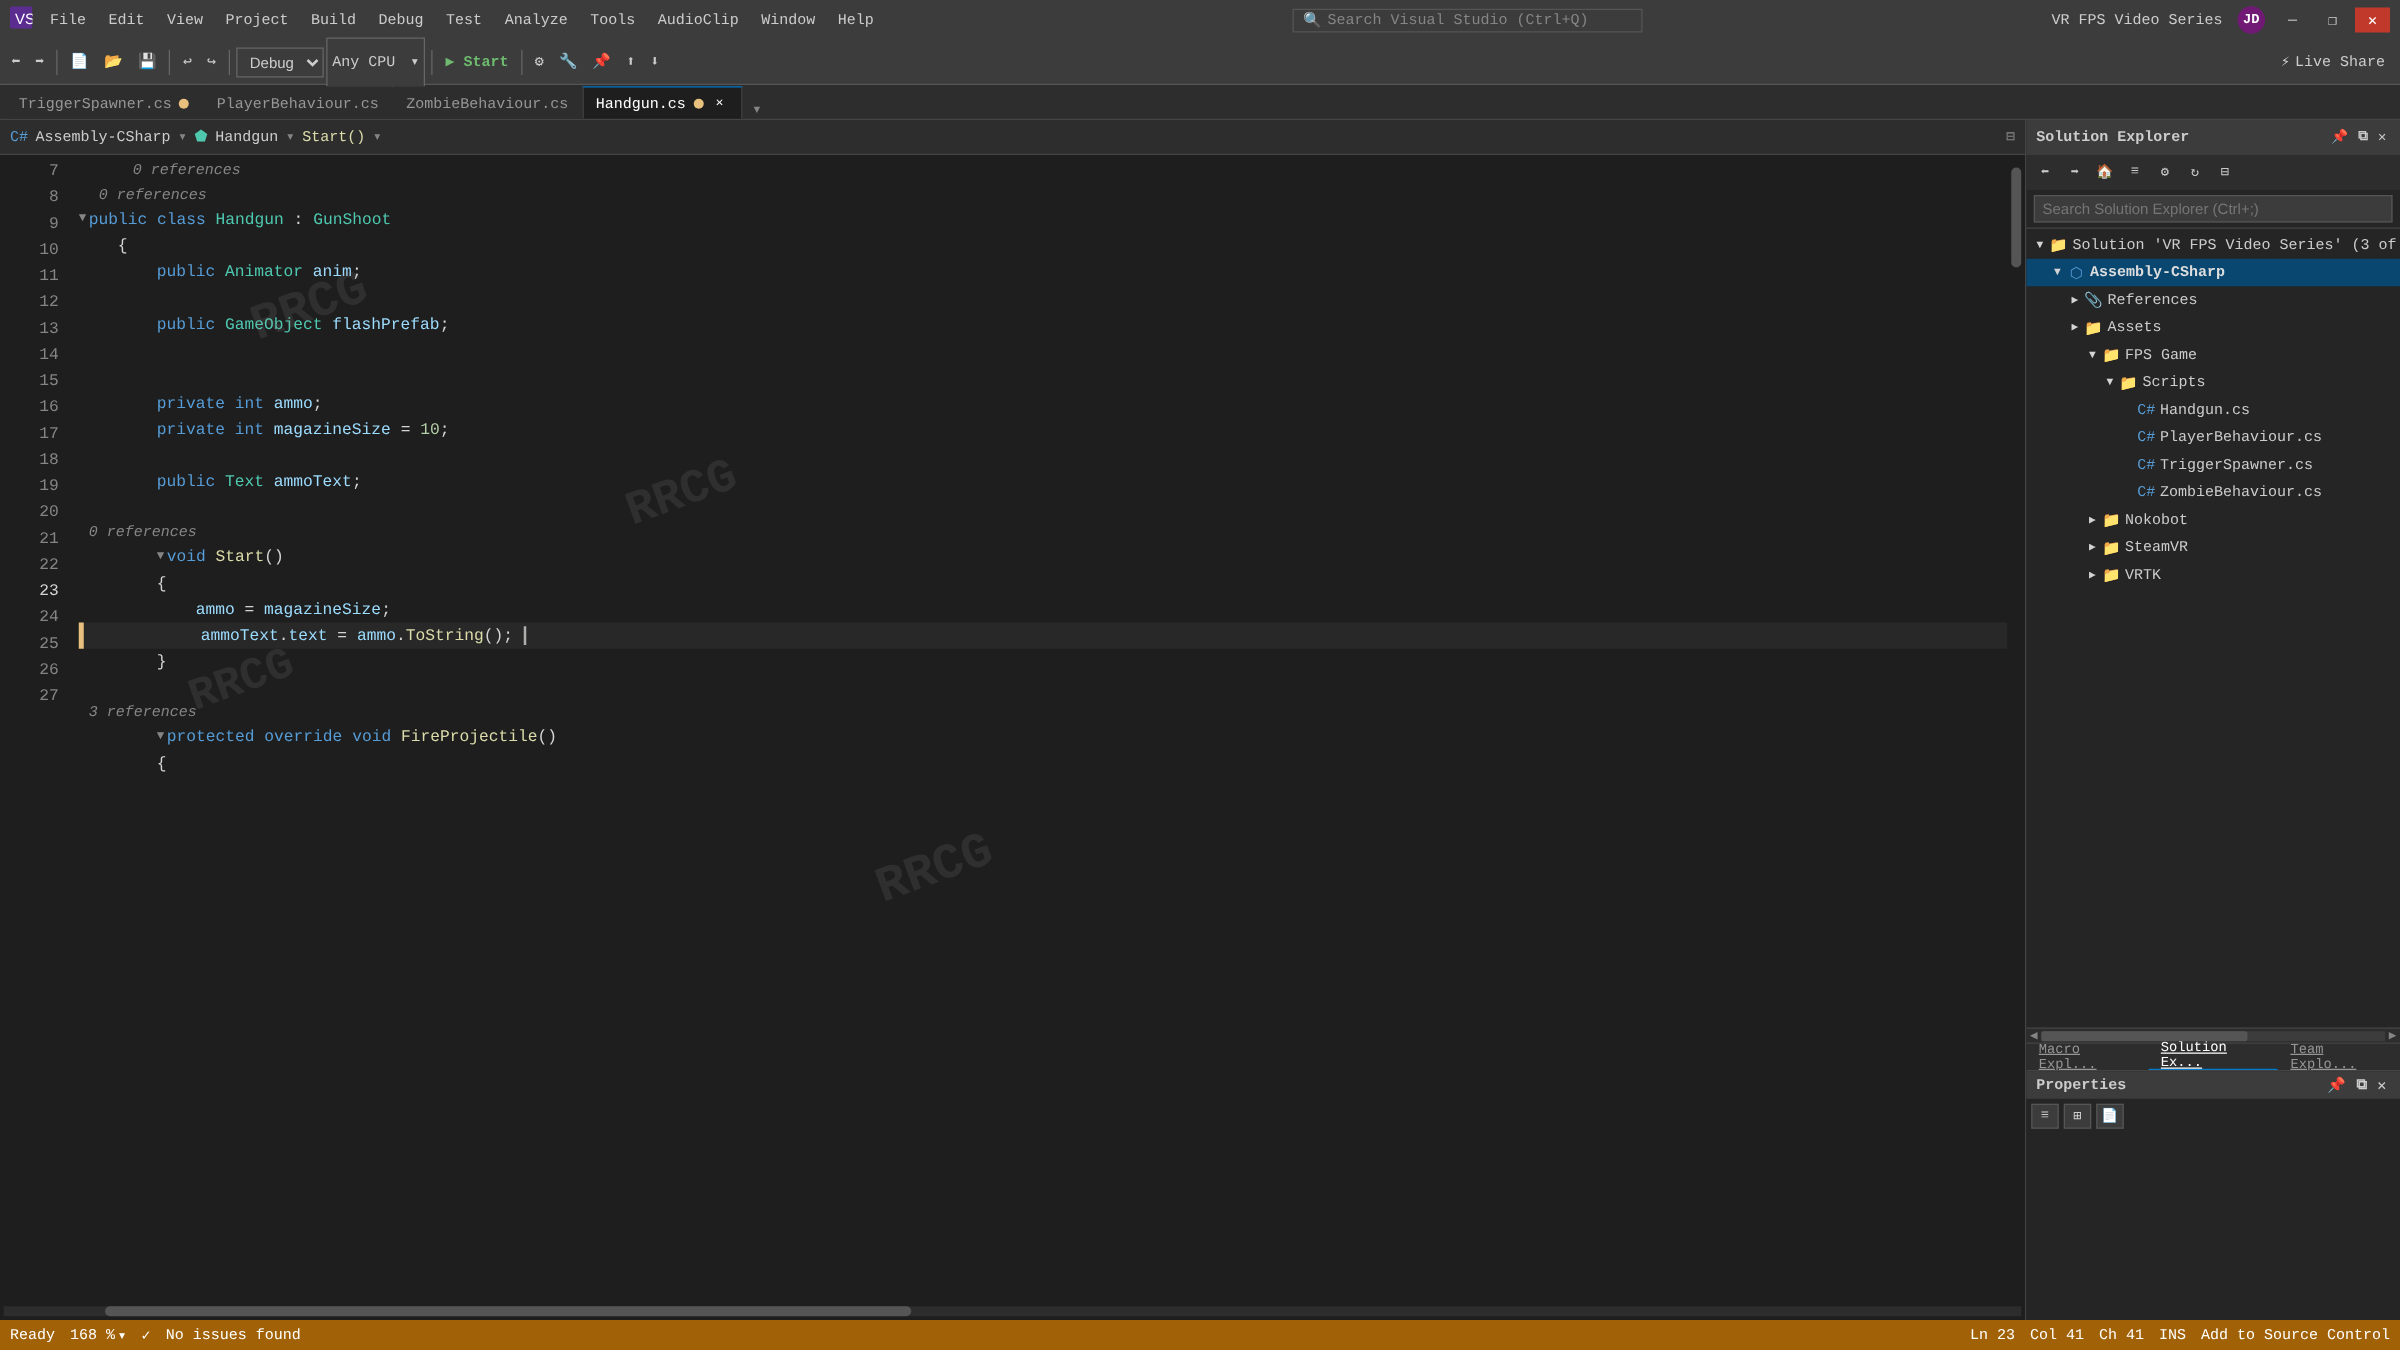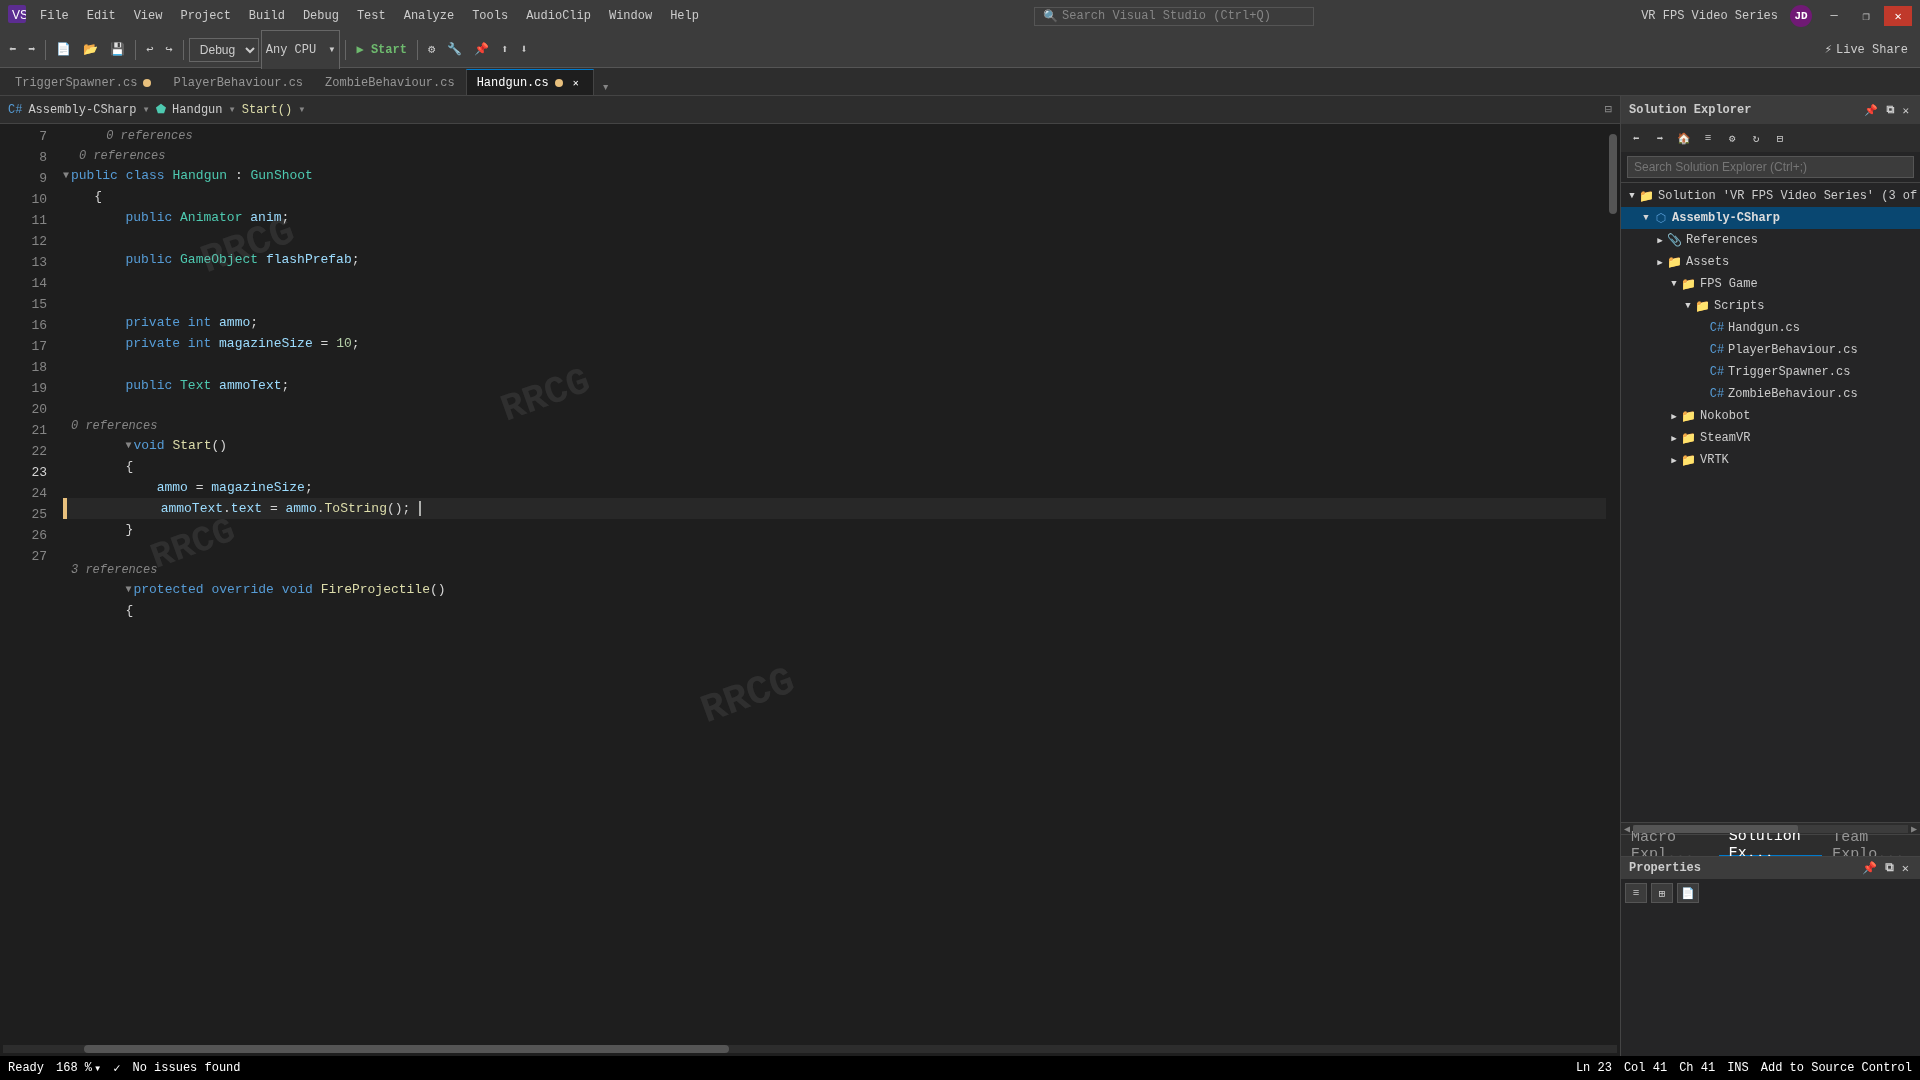--- a/index.html
+++ b/index.html
@@ -337,9 +337,10 @@
       height: 22px;
       display: flex;
       align-items: center;
-      font-size: 15px;
+      font-size: 11px;
       color: #969696;
       cursor: pointer;
+      text-decoration: underline;
     }
     .bottom-tab.active { color: #fff; border-bottom: 2px solid #007acc; }
 

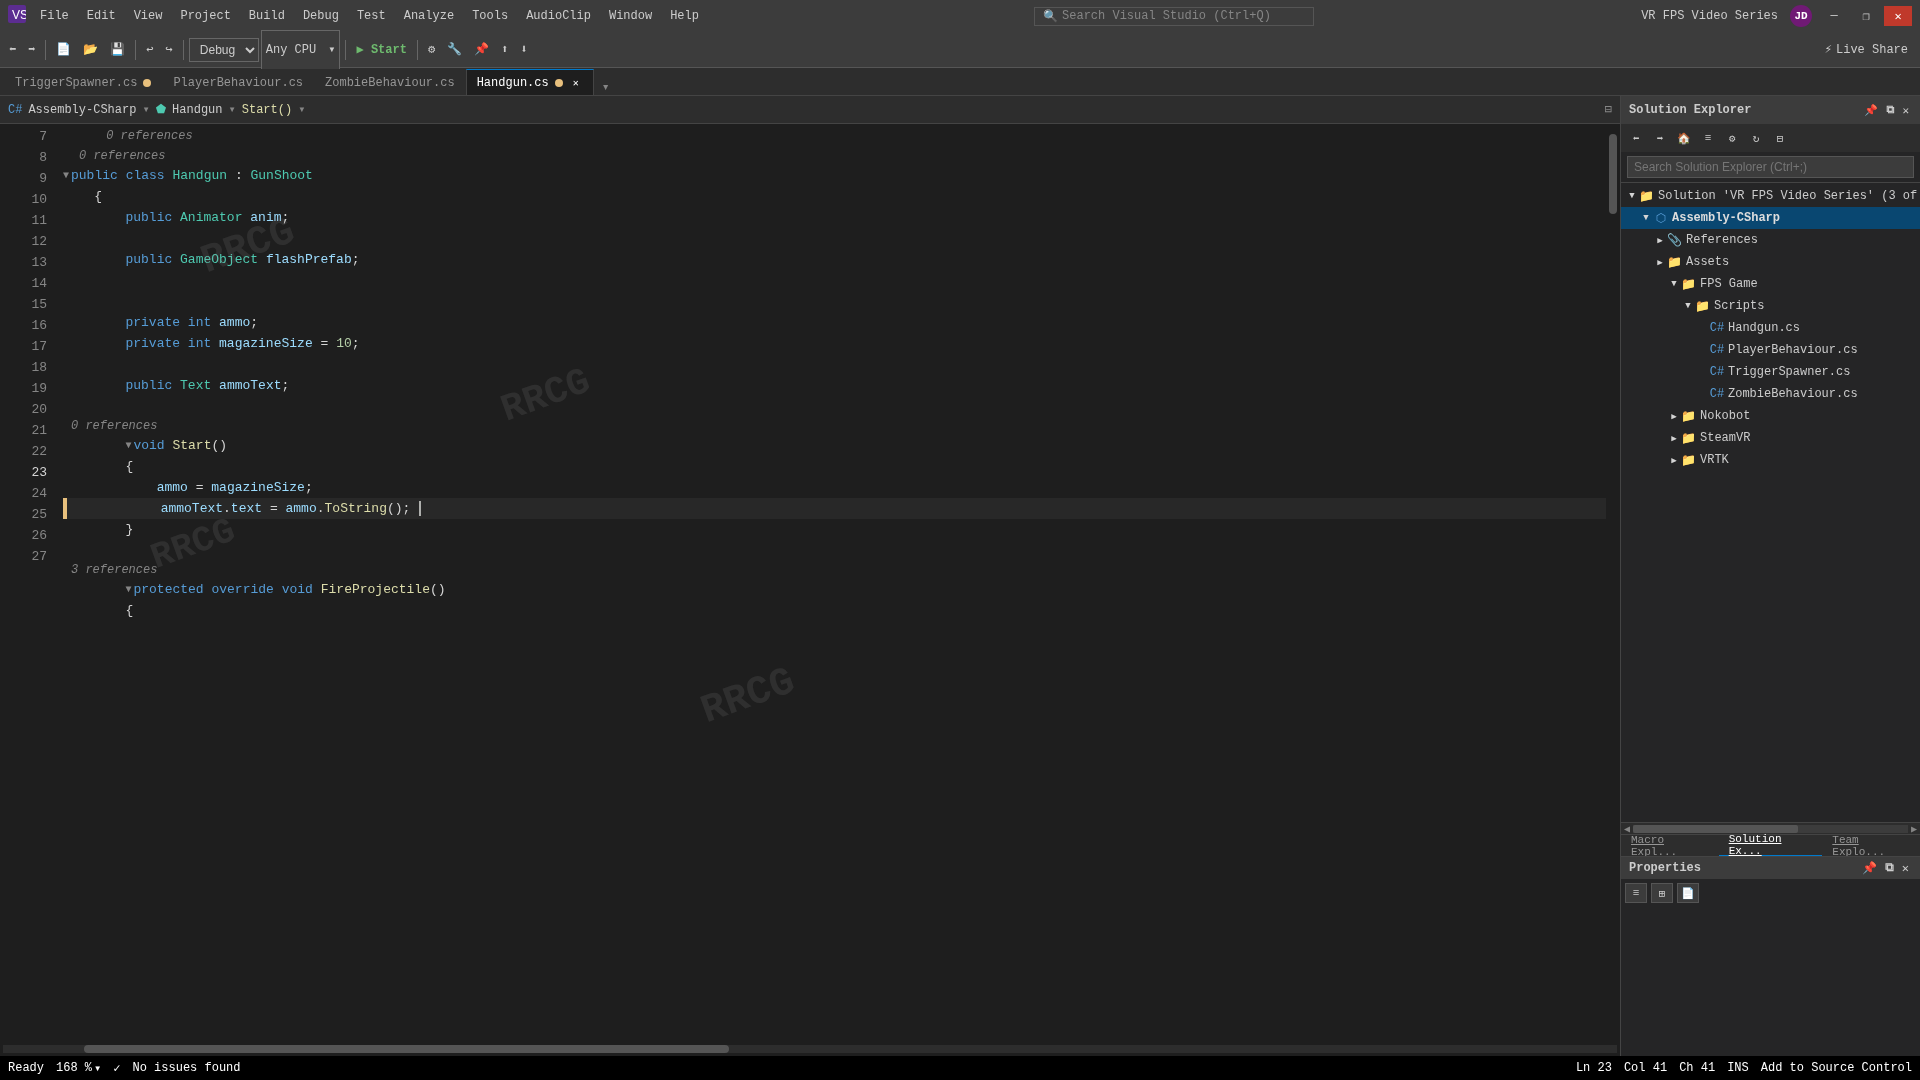--- a/index.html
+++ b/index.html
@@ -385,7 +385,7 @@
     
     #status-bar {
       height: 24px;
-      background: #000000;
+      background: #a16207;
       display: flex;
       align-items: center;
       padding: 0 8px;

